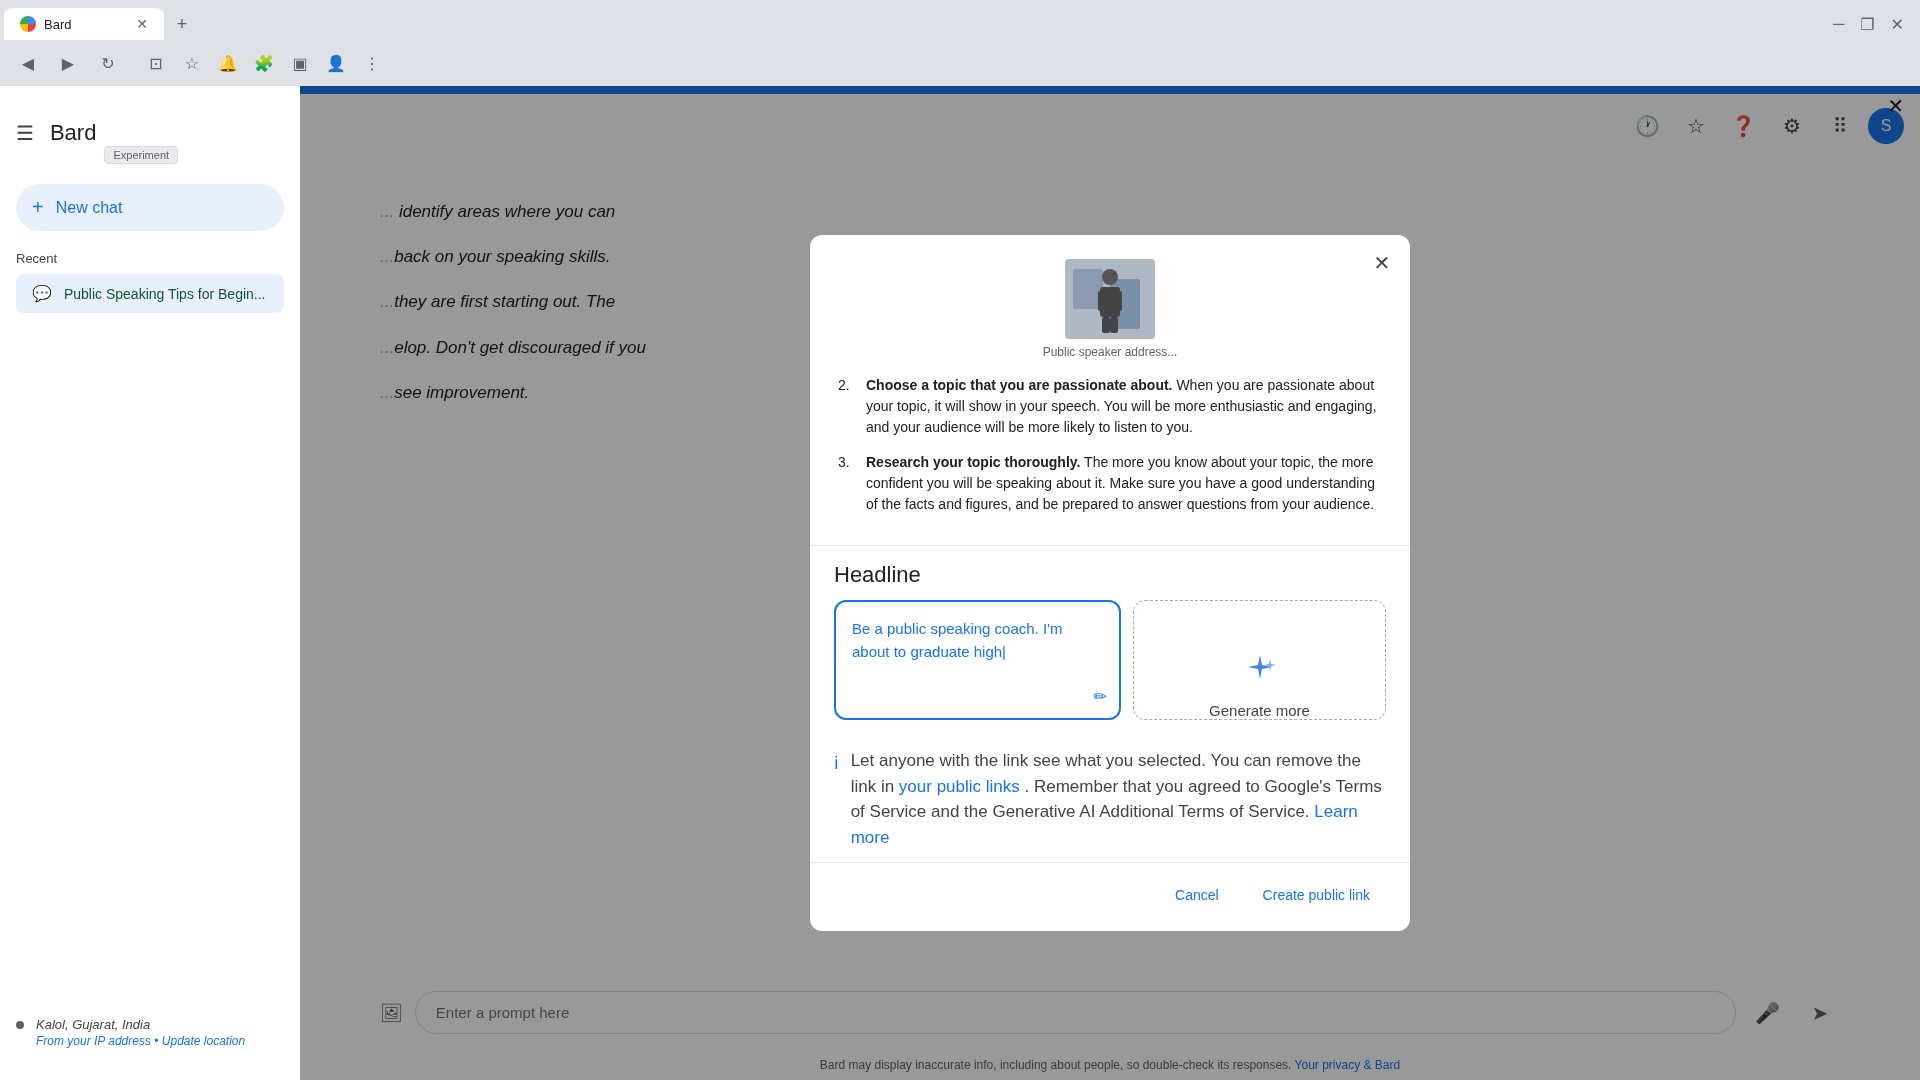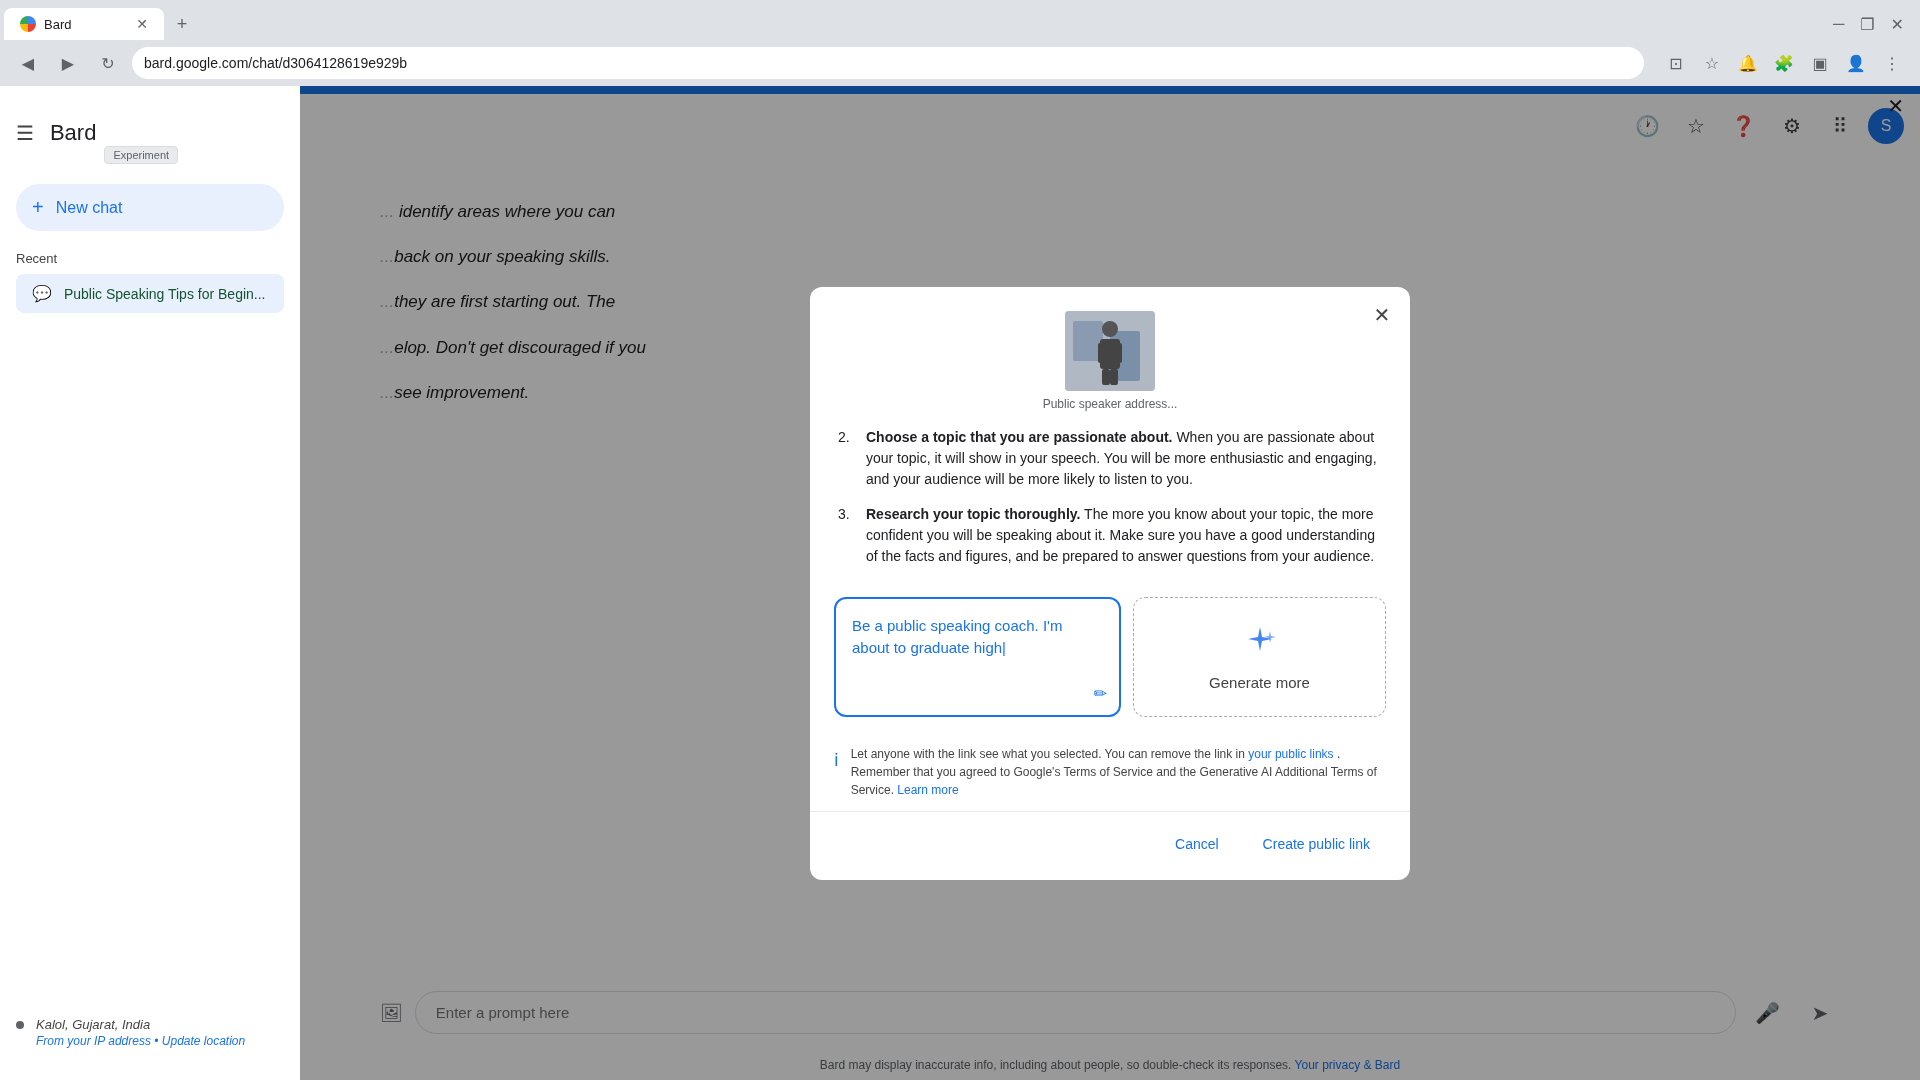--- a/index.html
+++ b/index.html
@@ -127,9 +127,6 @@
     <div class="nav-btn">◀</div>
     <div class="nav-btn">▶</div>
     <div class="nav-btn">↻</div>
-    <div class="address-bar">
-      <span>bard.google.com/chat/d3064128619e929b</span>
-    </div>
     <div class="nav-icons">
       <div class="nav-icon">⊡</div>
       <div class="nav-icon">☆</div>

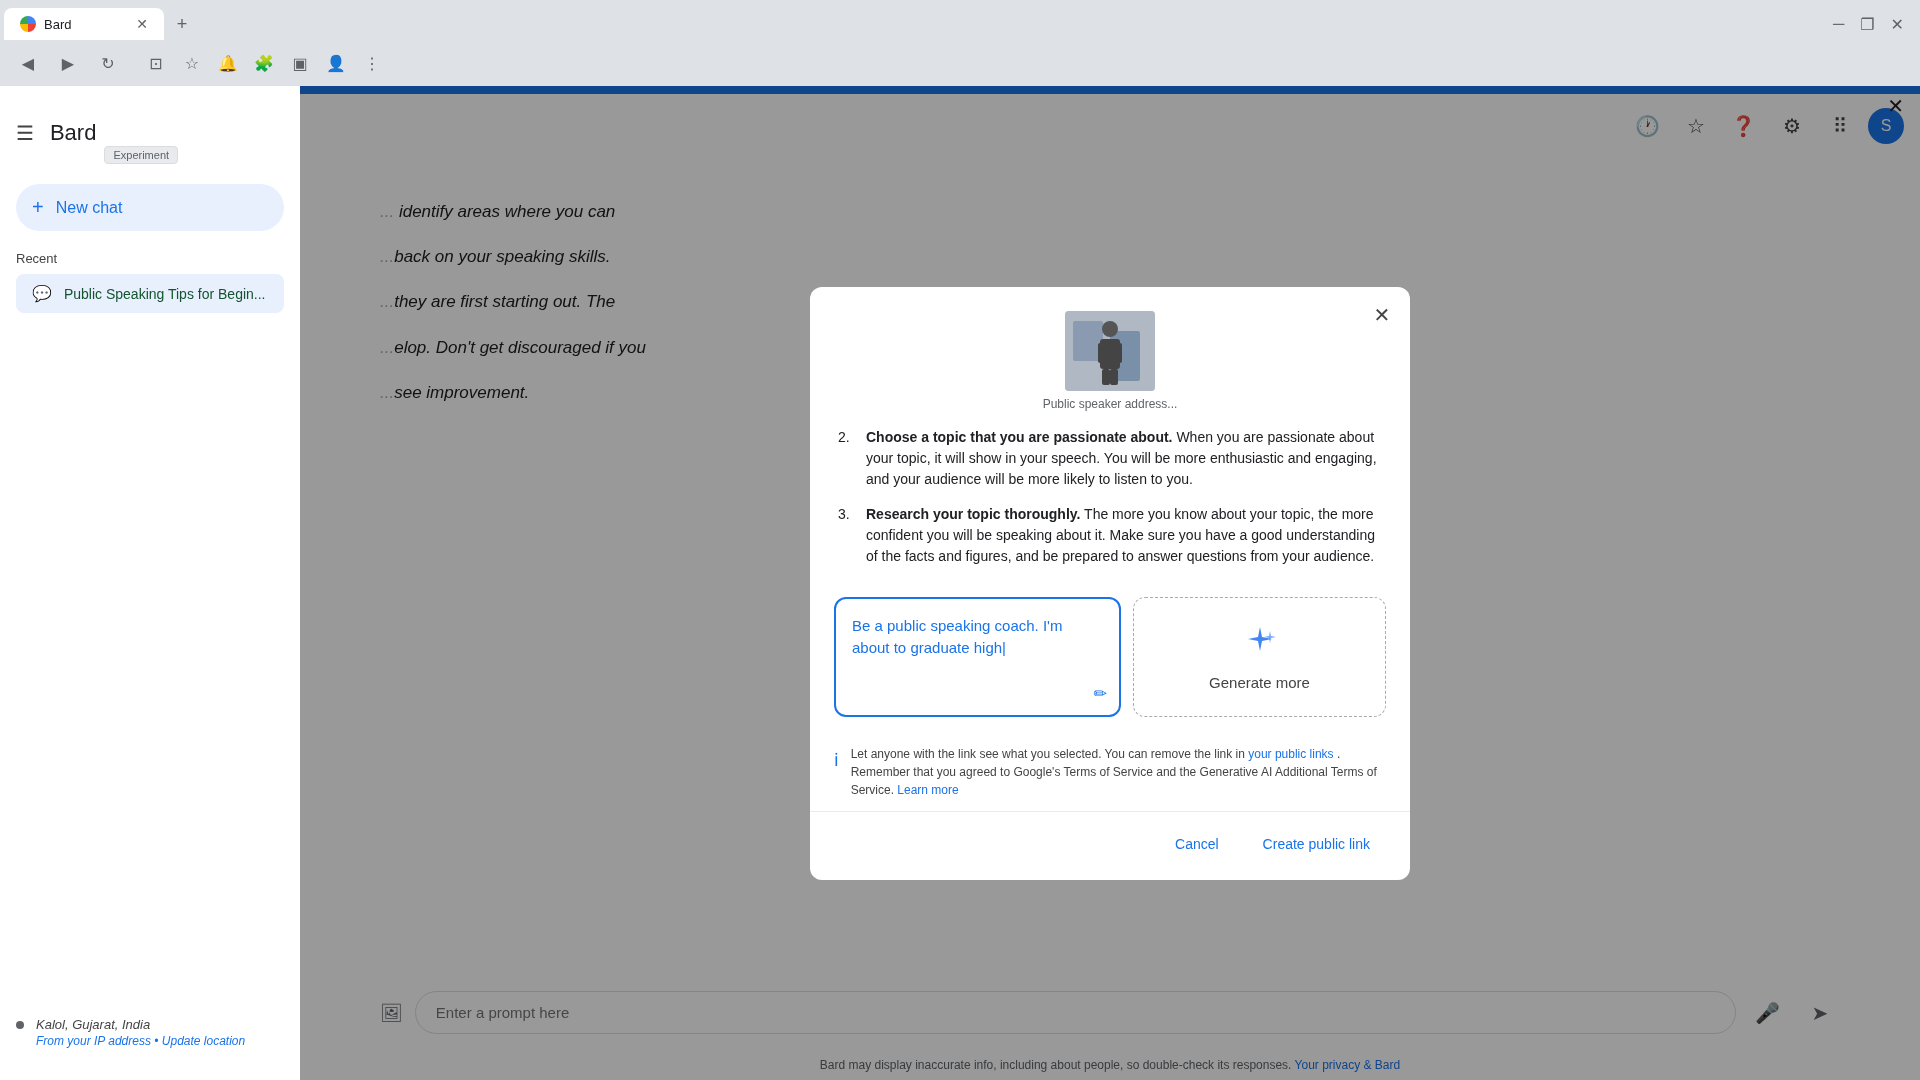--- a/index.html
+++ b/index.html
@@ -268,6 +268,7 @@
             </div>
           </div>
 
+          <div class="modal-headline">Headline</div>
 
           <div class="headline-cards">
             <div class="headline-card">

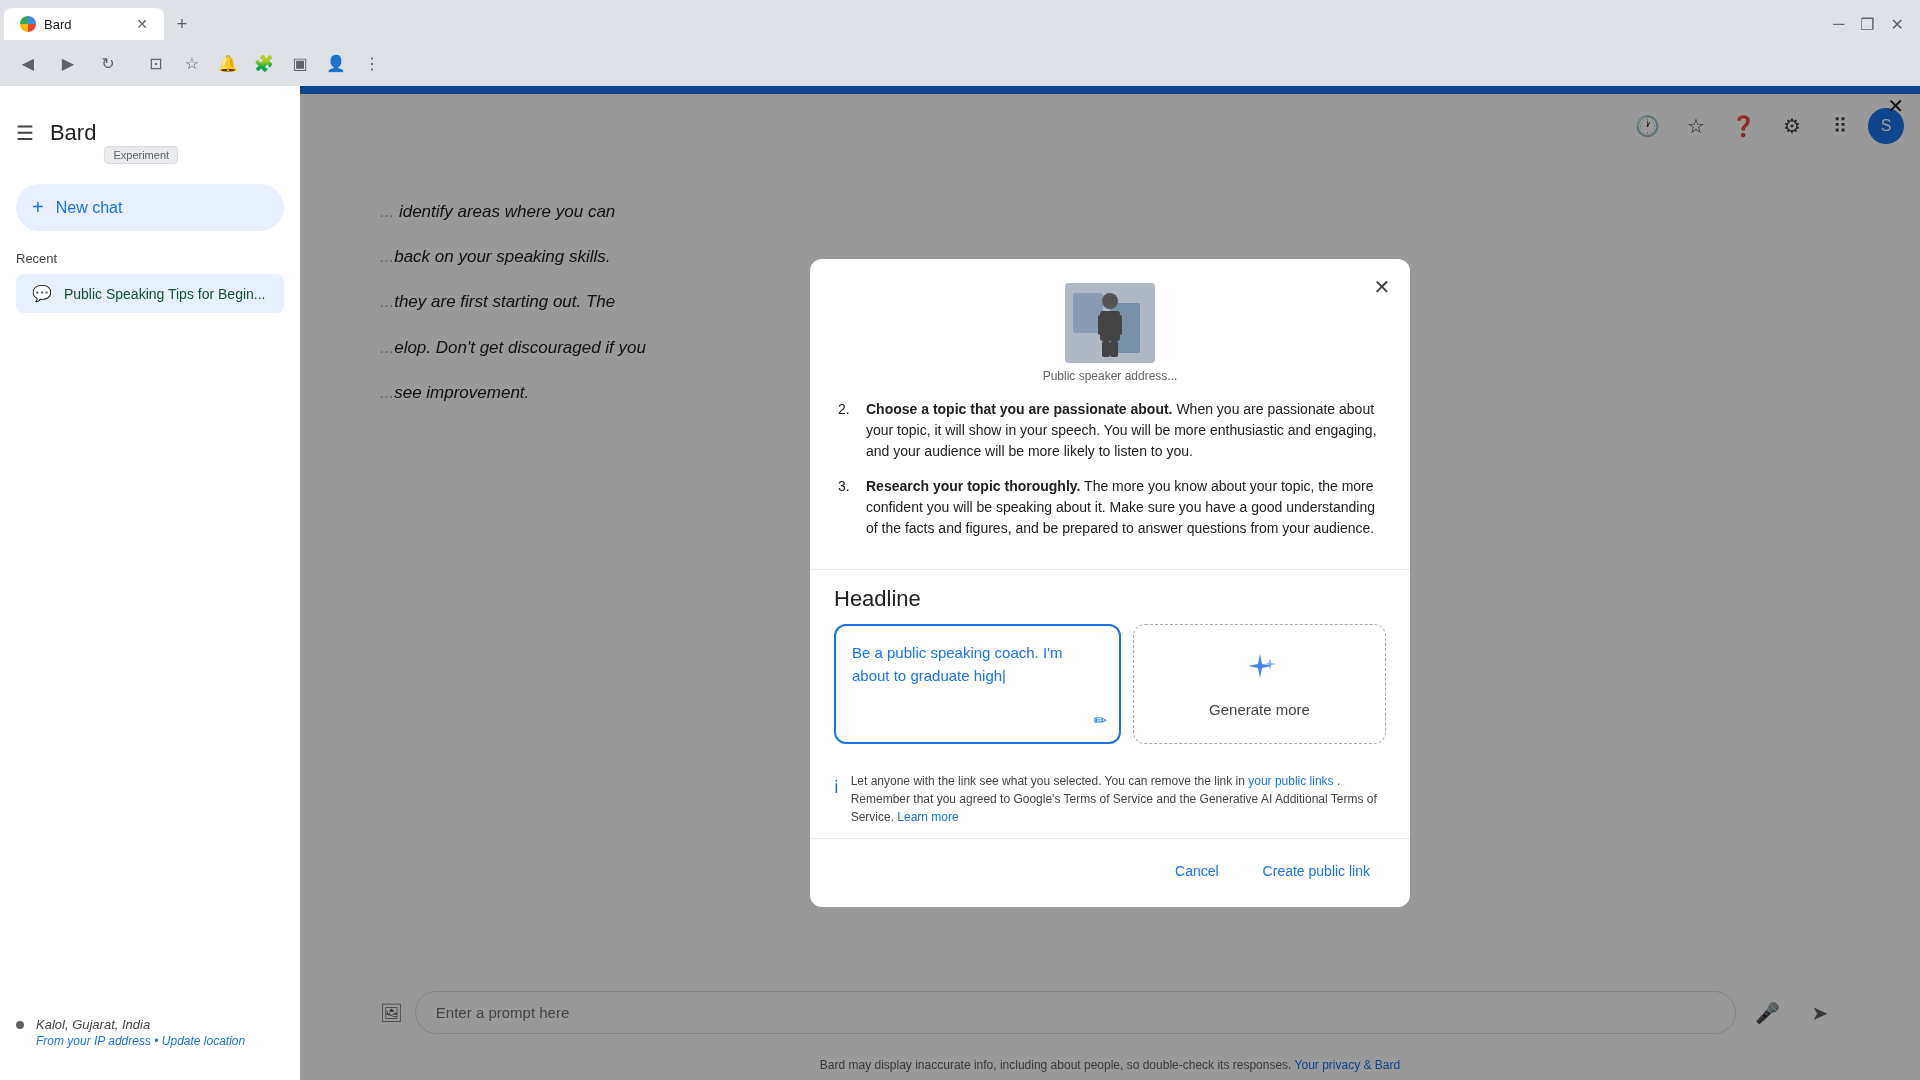--- a/index.html
+++ b/index.html
@@ -90,7 +90,7 @@
     .headline-card { flex: 1; border: 2px solid #1a73e8; border-radius: 12px; padding: 16px; min-height: 120px; position: relative; cursor: pointer; }
     .headline-card-text { font-size: 15px; color: #1a73e8; line-height: 1.5; }
     .headline-edit-icon { position: absolute; bottom: 12px; right: 12px; color: #1a73e8; font-size: 16px; cursor: pointer; }
-    .generate-card { flex: 1; border: 1.5px dashed #aaa; border-radius: 12px; display: flex; flex-direction: column; align-items: center; justify-content: center; gap: 8px; cursor: pointer; min-height: 120px; }
+    .generate-card { flex: 1; border: 1.5px dashed #aaa; border-radius: 12px; display: flex; flex-direction: column; align-items: center; justify-content: flex-end; gap: 8px; cursor: pointer; min-height: 120px; }
     .generate-text { font-size: 15px; color: #444; }
 
     .modal-info { display: flex; gap: 12px; padding: 12px 24px; background: #fff; }

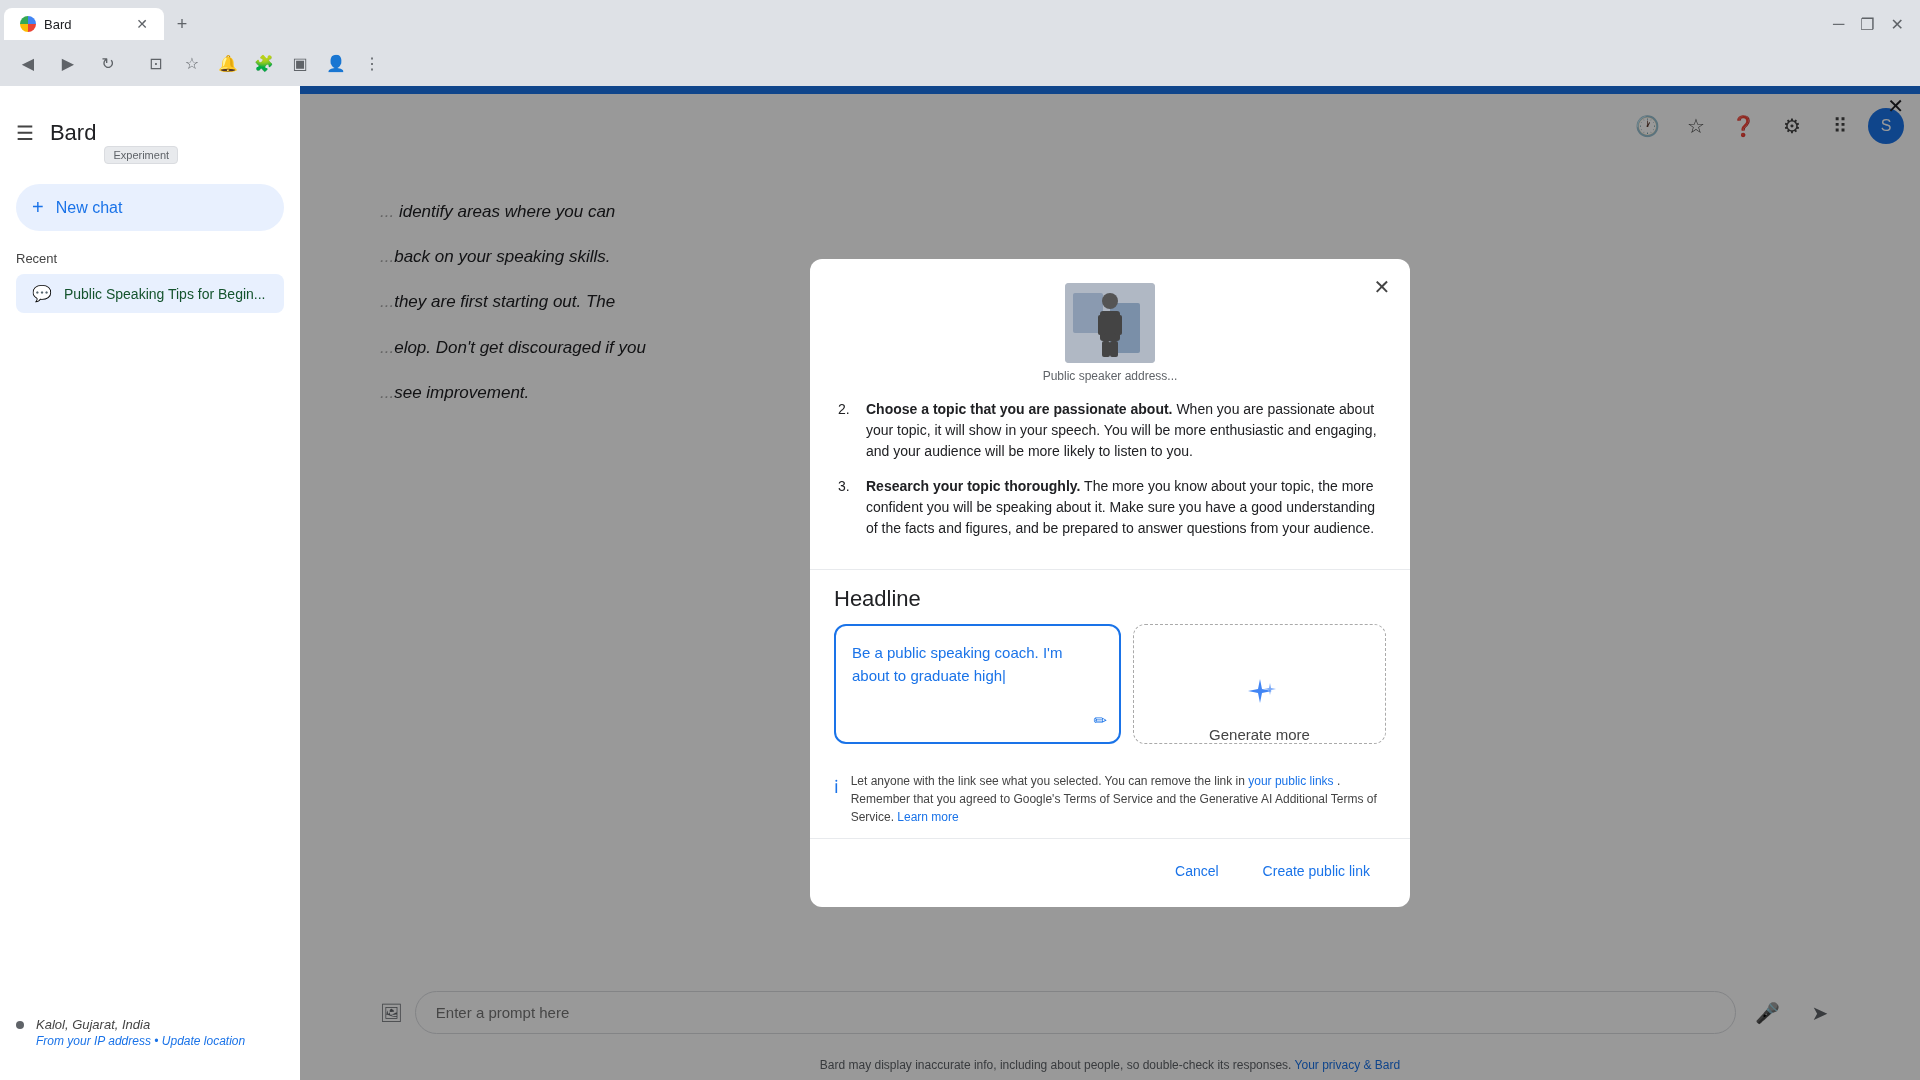--- a/index.html
+++ b/index.html
@@ -95,7 +95,7 @@
 
     .modal-info { display: flex; gap: 12px; padding: 12px 24px; background: #fff; }
     .info-icon { color: #1a73e8; font-size: 18px; flex-shrink: 0; margin-top: 2px; }
-    .info-text { font-size: 12px; color: #444; line-height: 1.5; }
+    .info-text { font-size: 17px; color: #444; line-height: 1.5; }
     .info-link { color: #1a73e8; cursor: pointer; }
 
     .modal-actions { display: flex; justify-content: flex-end; gap: 12px; padding: 16px 24px 20px; border-top: 1px solid #e8eaed; }

